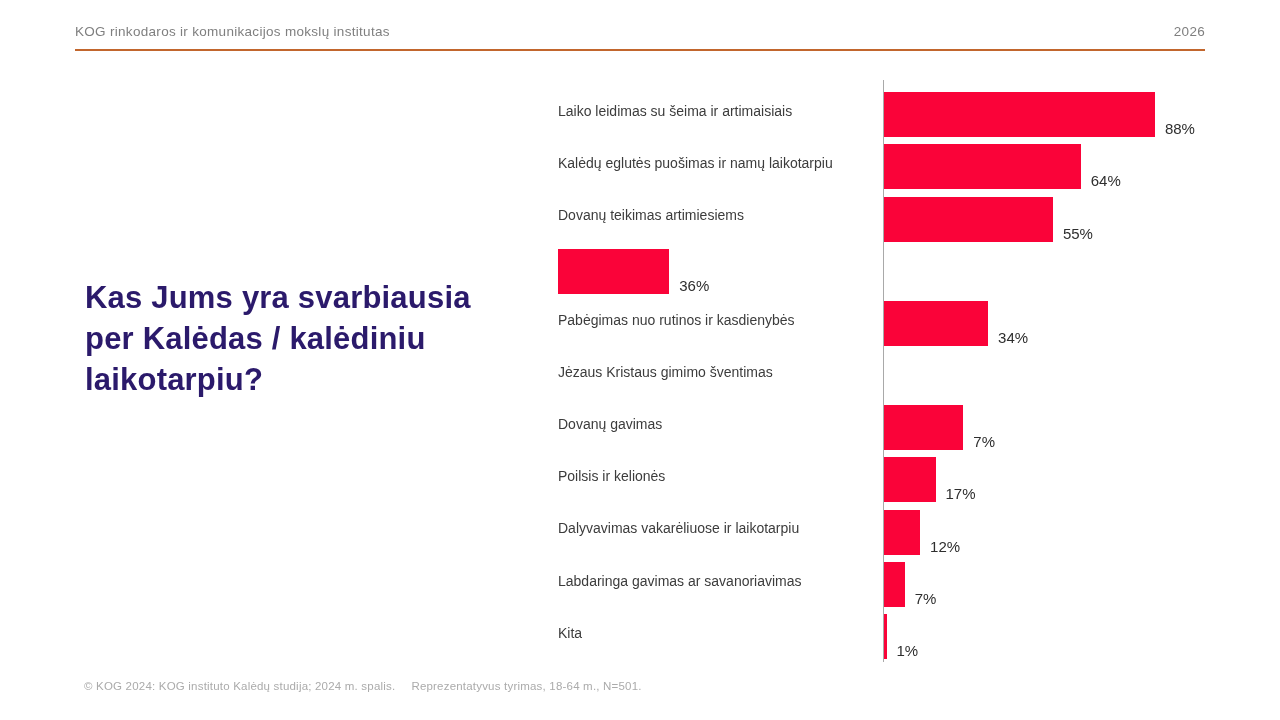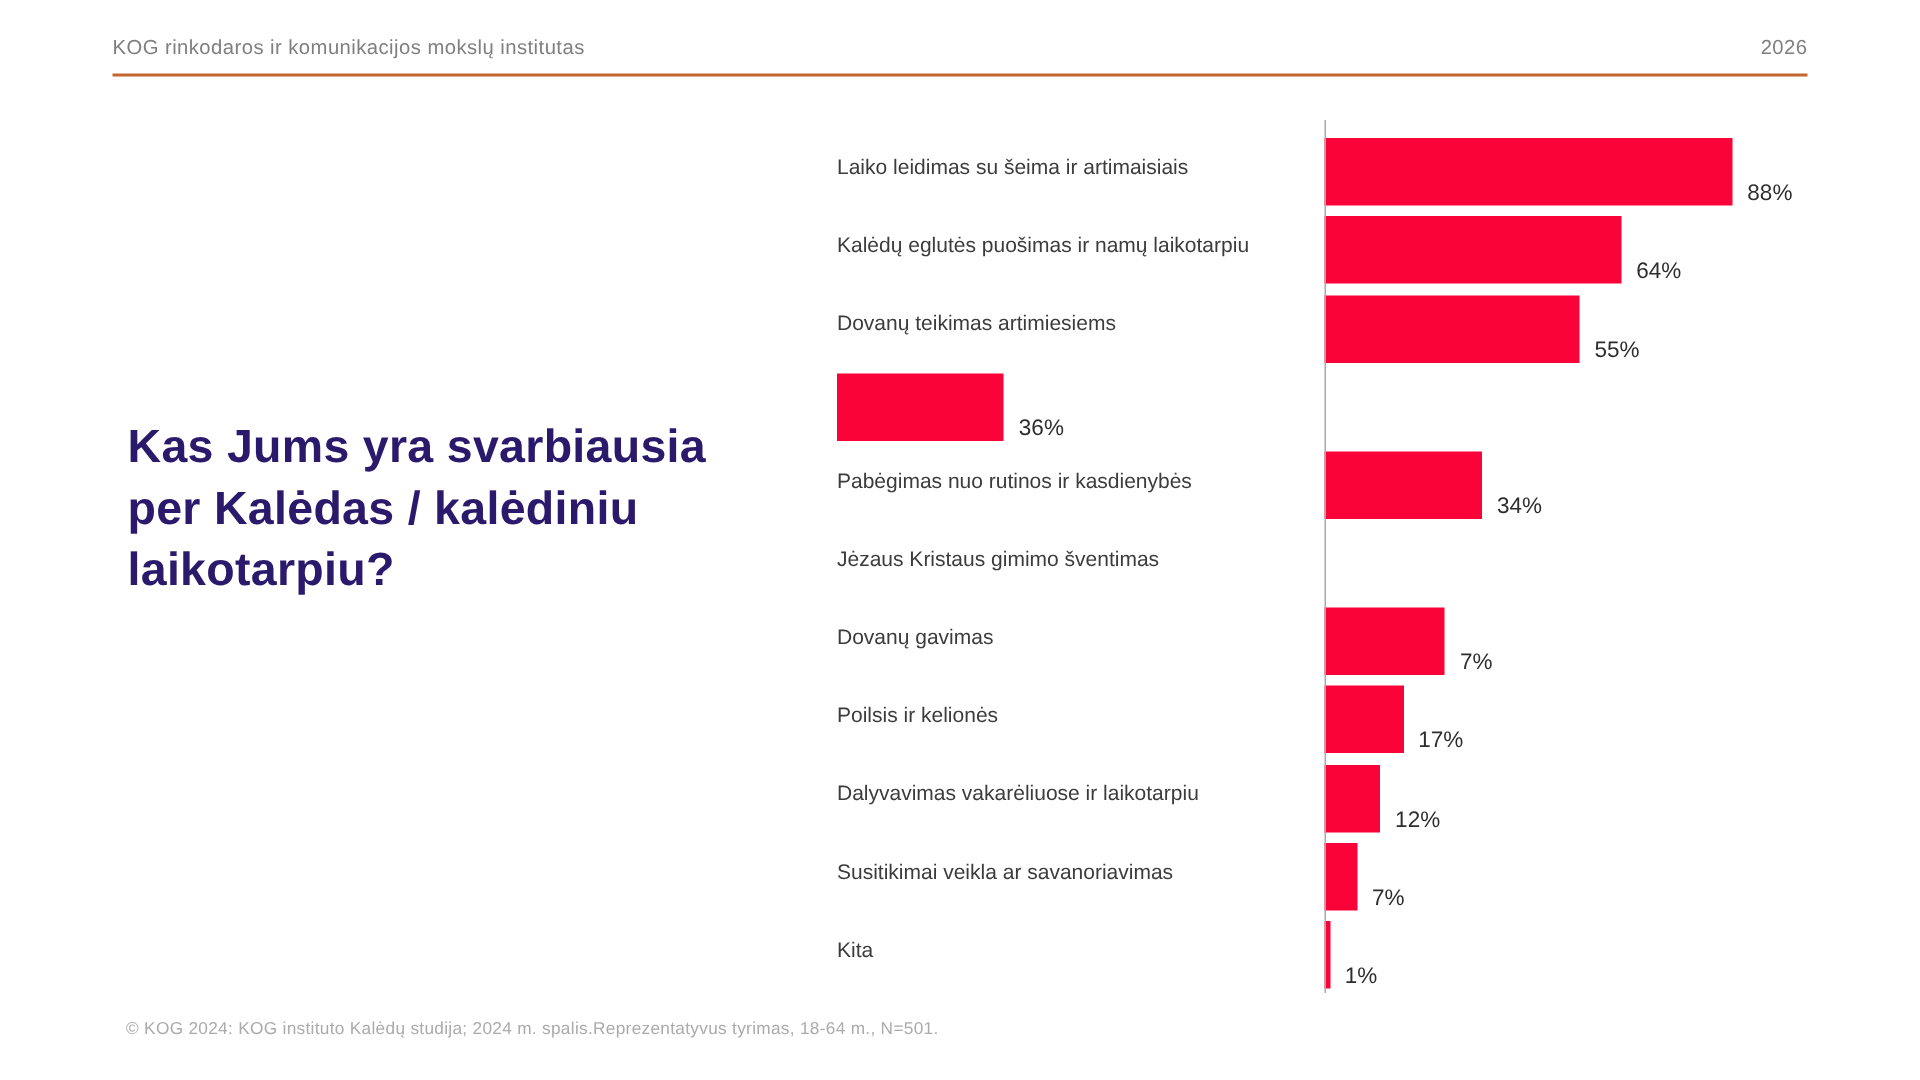--- a/index.html
+++ b/index.html
@@ -133,7 +133,7 @@
 
     <div class="row">
       <div class="label-cell">
-        <span class="cat-label">Susitikimai veikla ar savanoriavimas</span>
+        <span class="cat-label">Labdaringa gavimas ar savanoriavimas</span>
       </div>
       <div class="bar-area">
         <div class="bar" style="width: 21.63px; background: rgb(250, 3, 57);"></div>

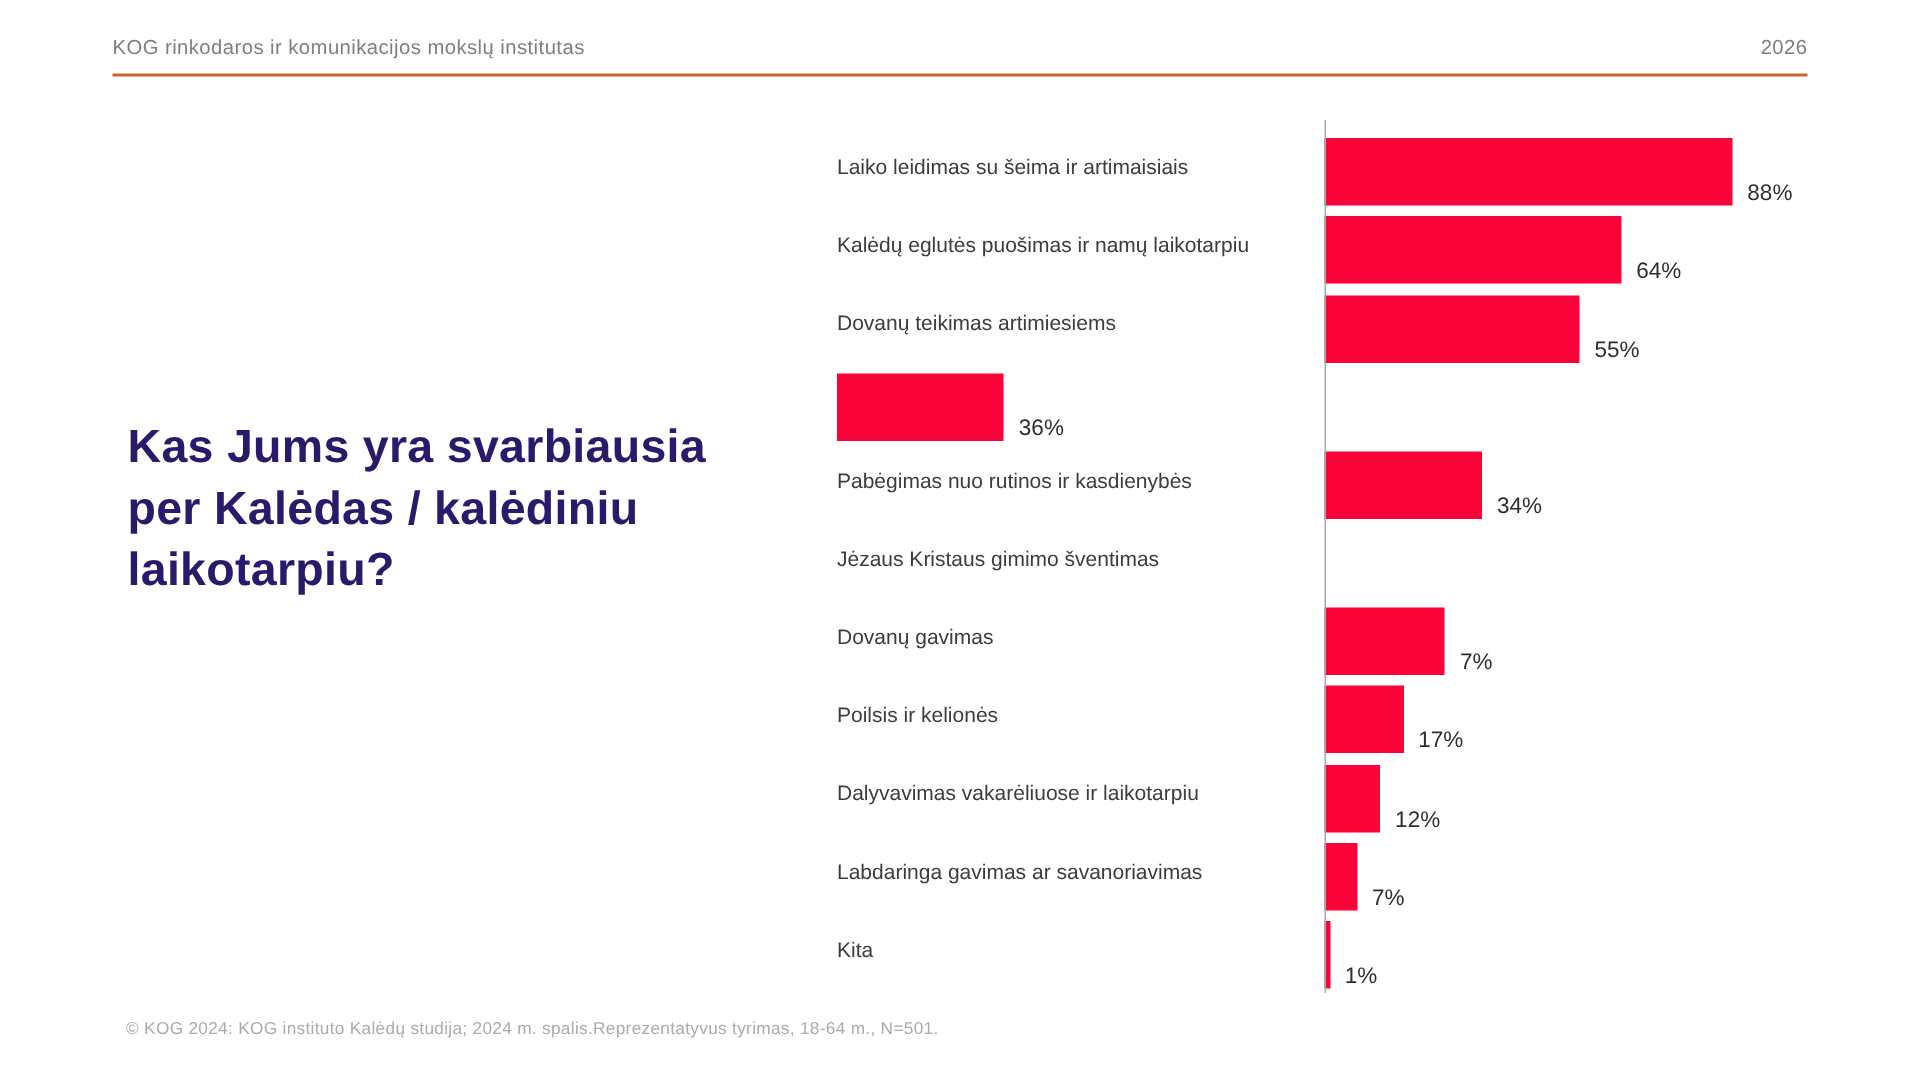--- a/index.html
+++ b/index.html
@@ -29,7 +29,7 @@
   .bar { height: 45px; background: #FA0339; flex-shrink: 0; }
   .val-label { margin-left: 10px; font-size: 15px; color: #2e2e2e; white-space: nowrap; }
 
-  .footer { position: absolute; left: 84px; top: 680px; display: flex; gap: 0;
+  .footer { position: absolute; left: 84px; top: 680px; display: flex; gap: 16px;
     font-size: 11.5px; color: #ababab; letter-spacing: 0.2px; }
 </style>
 </head>

